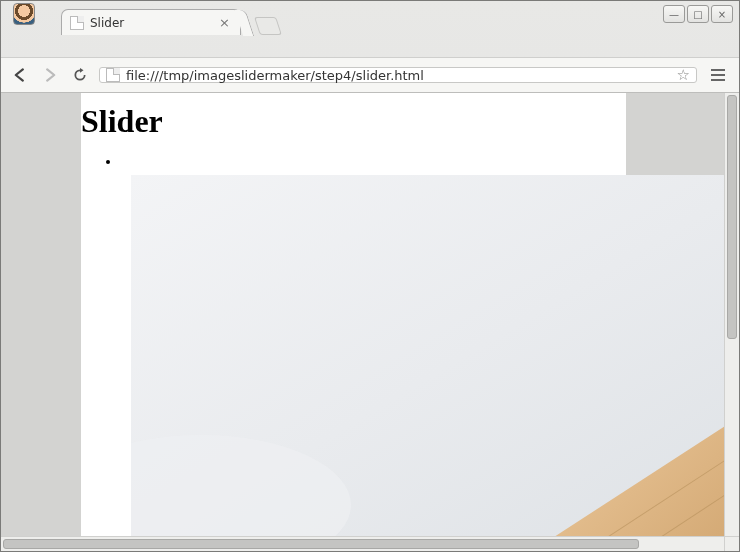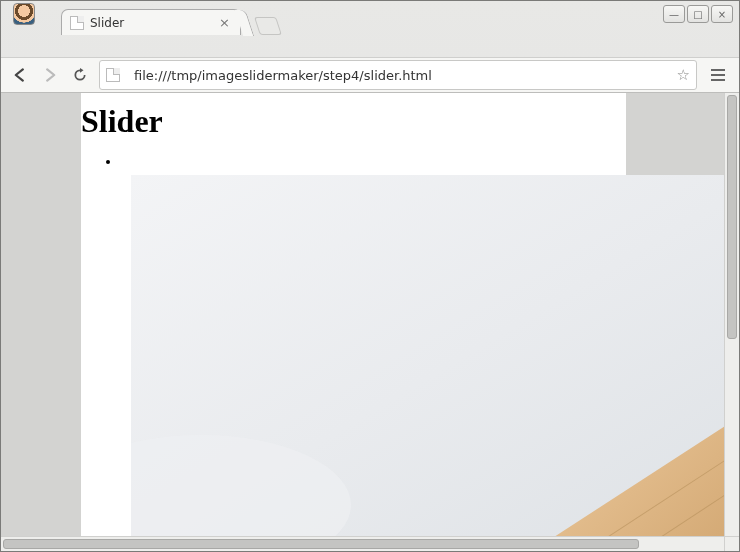--- a/index.html
+++ b/index.html
@@ -77,8 +77,8 @@
   }
   .nav-btn.disabled { color: #bbb; }
   .omnibox {
-    flex: 1; height: 30px; background: #fff; border: 1px solid #c8c8c6;
-    border-radius: 3px; display: flex; align-items: center; padding: 0 6px; gap: 14px;
+    flex: 1; height: 16px; background: #fff; border: 1px solid #c8c8c6;
+    border-radius: 3px; display: flex; align-items: center; padding: 0 6px; gap: 6px;
     font-size: 13px; color: #333;
   }
   .omnibox .page-icon {

